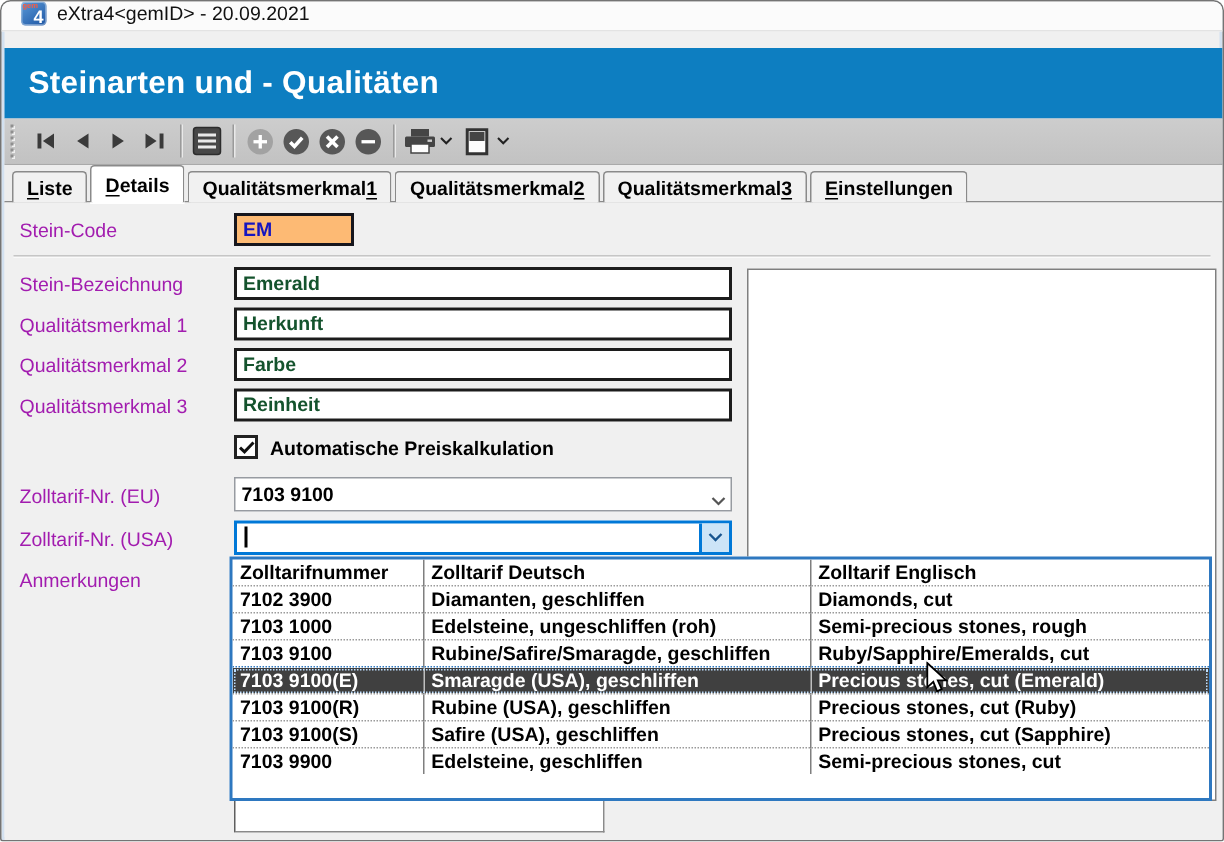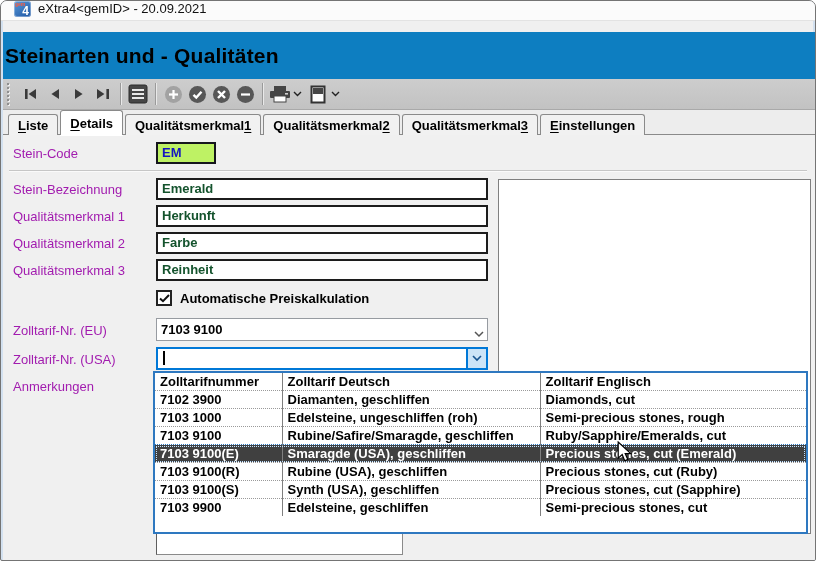--- a/index.html
+++ b/index.html
@@ -18,7 +18,7 @@
   .titletext { font-size:13px; color:#111; }
   
   .bluehead { position:absolute; left:2px; top:31px; width:812px; height:47px; background:#0d7ec1; display:flex; align-items:center; }
-  .bluehead .t { color:#000000; font-size:21px; font-weight:bold; padding-left:2px; letter-spacing:.2px; }
+  .bluehead .t { color:#ffffff; font-size:21px; font-weight:bold; padding-left:16px; letter-spacing:.2px; }
   
   .toolbar { position:absolute; left:2px; top:78px; width:812px; height:31px; background:linear-gradient(#cdcdcd,#c2c2c2); display:flex; align-items:center; border-bottom:1px solid #a9a9a9; }
   .grip { width:6px; height:24px; margin:0 6px 0 4px; display:flex; flex-direction:column; justify-content:center; gap:2px; }

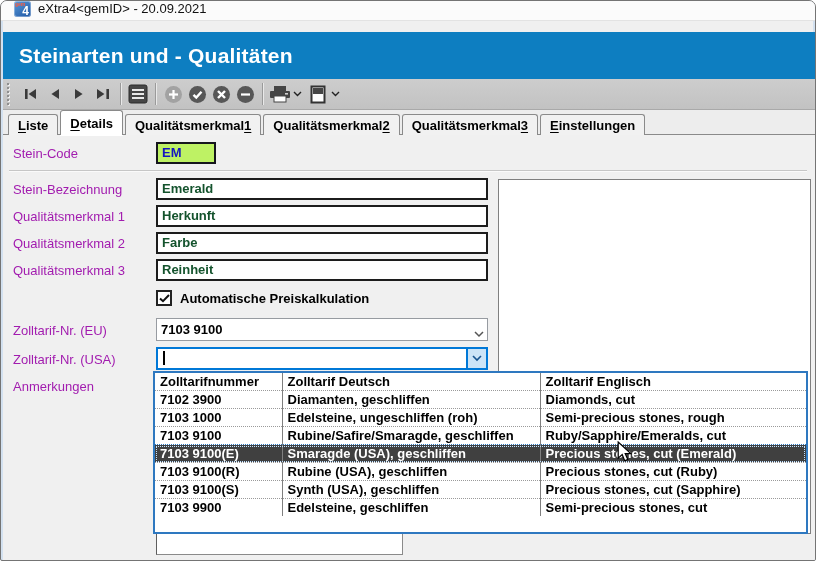--- a/index.html
+++ b/index.html
@@ -36,7 +36,7 @@
   .content { position:absolute; left:2px; top:134px; width:812px; height:425px; background:#f0f0f0; }
   .lbl { position:absolute; left:10px; font-size:13px; color:#a21caf; }
   .fld { position:absolute; left:153px; width:332px; height:22px; background:#fff; border:2px solid #1c1c1c; font-size:13px; font-weight:bold; color:#14532d; line-height:18px; padding-left:4px; overflow:hidden; }
-  .fld.code { width:60px; background:#bef264; border-color:#16161d; color:#1515c0; }
+  .fld.code { width:80px; background:#fdba74; border-color:#16161d; color:#1515c0; }
   .divider { position:absolute; left:6px; top:35px; width:798px; height:1px; background:#c6c6c6; box-shadow:0 1px 0 #fafafa; }
   .cb-box { position:absolute; left:153px; top:155px; width:16px; height:16px; background:#fff; border:2px solid #222; display:flex; align-items:center; justify-content:center; }
   .cb-lbl { position:absolute; left:177px; top:156px; font-size:13px; font-weight:bold; }

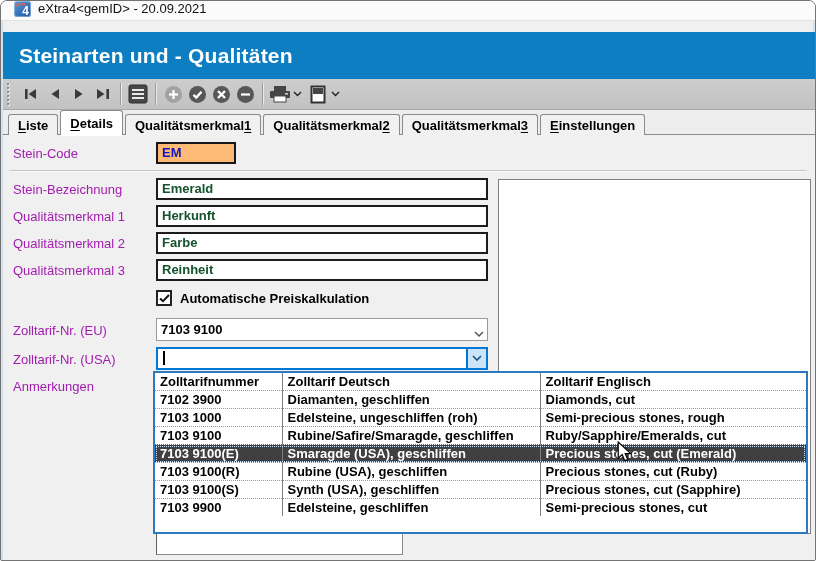--- a/index.html
+++ b/index.html
@@ -288,7 +288,7 @@
             </tr>
             <tr>
               <td>7103 9100(S)</td>
-              <td>Synth (USA), geschliffen</td>
+              <td>Safire (USA), geschliffen</td>
               <td>Precious stones, cut (Sapphire)</td>
             </tr>
             <tr>

